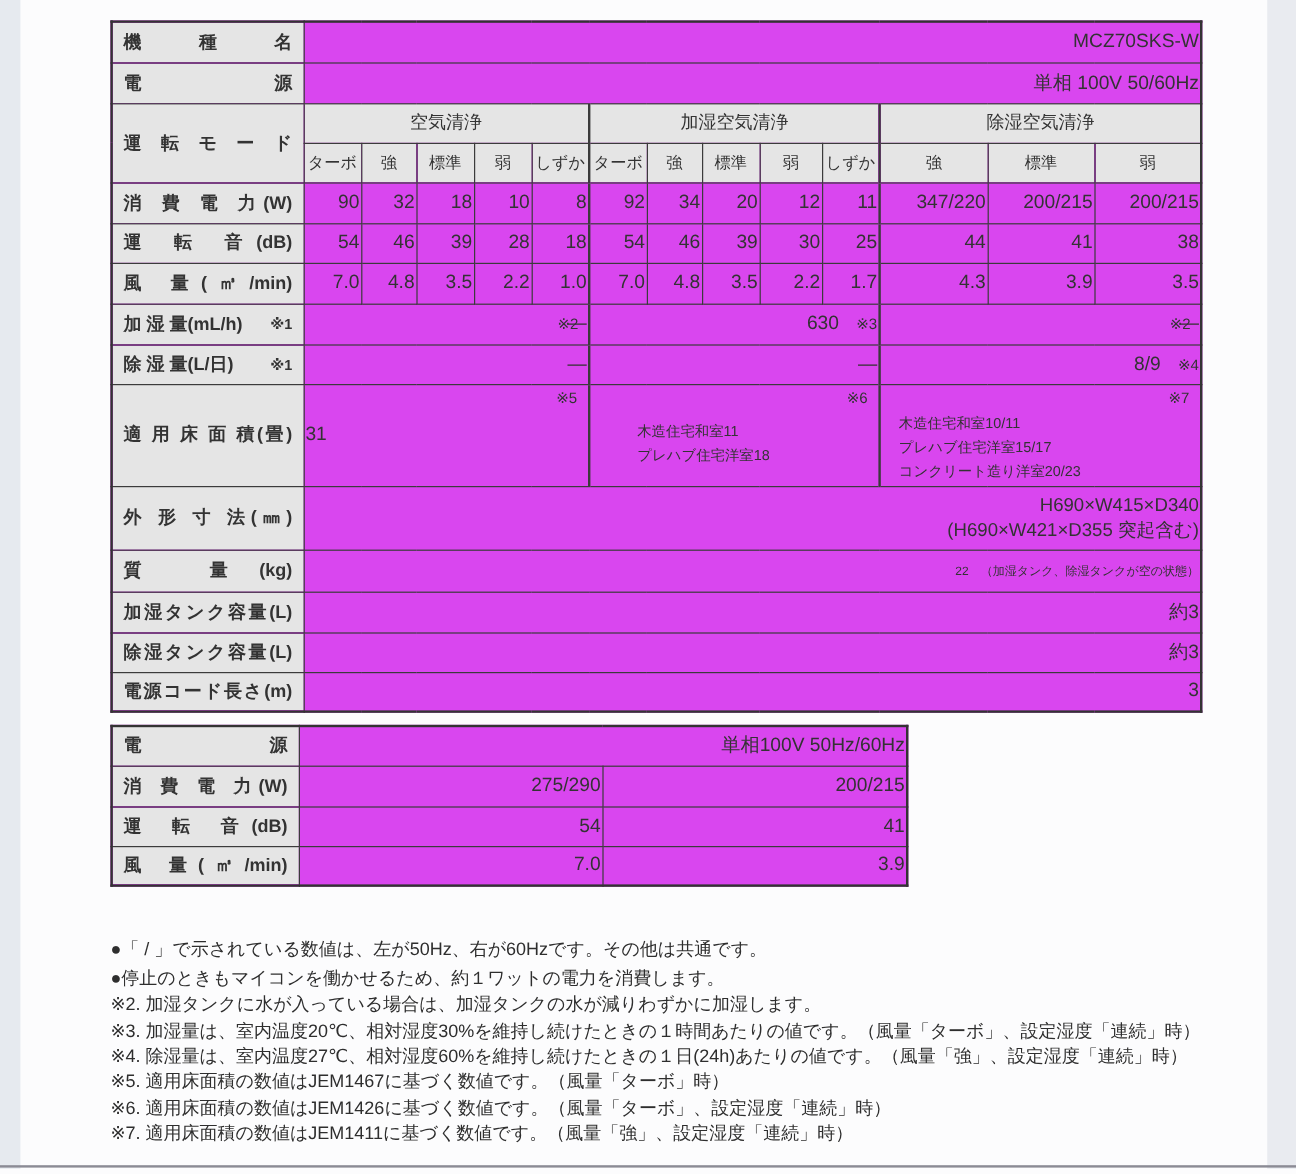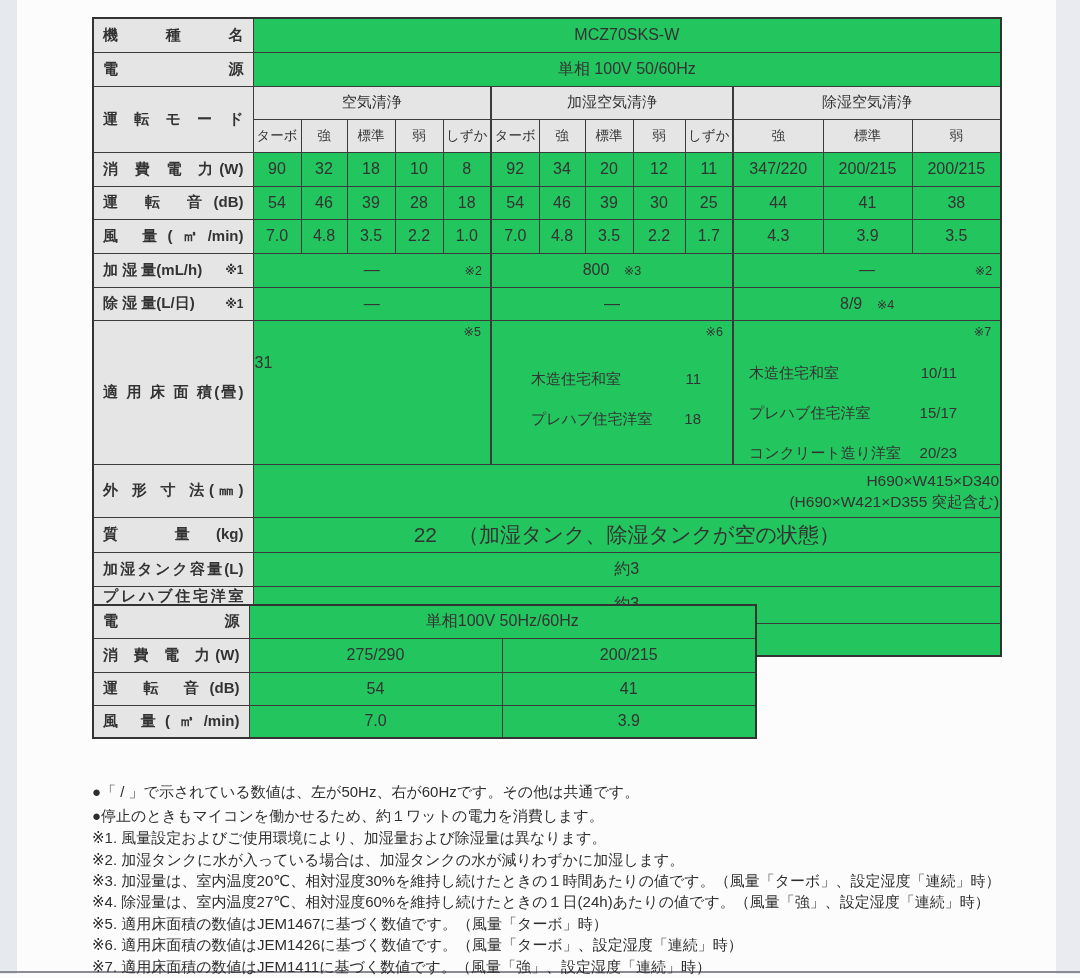--- a/index.html
+++ b/index.html
@@ -13,7 +13,7 @@
   .edge-right{position:absolute;right:0;top:0;width:24px;height:974px;background:#e9ebf0;}
   .edge-bottom{position:absolute;left:0;top:971px;width:1080px;height:2px;background:#8b8b95;}
 
-  table{border-collapse:collapse;table-layout:fixed;background:#22c55e;}
+  table{border-collapse:collapse;table-layout:fixed;background:#d946ef;}
   td{border:1px solid #3b3b3b;vertical-align:middle;overflow:hidden;}
   .spec-table{position:absolute;left:92px;top:17px;width:908px;border:2px solid #333;}
   .course-table{position:absolute;left:92px;top:604px;width:663px;border:2px solid #333;}

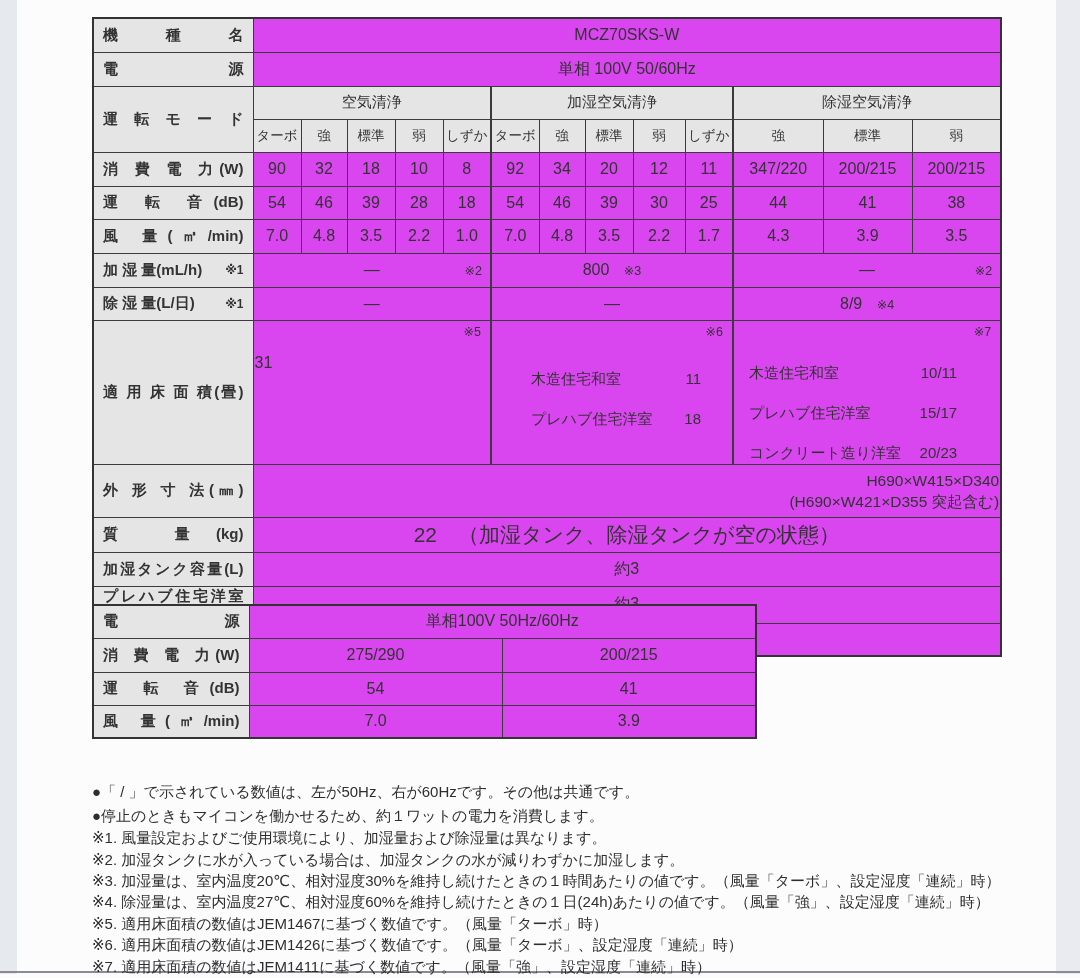--- a/index.html
+++ b/index.html
@@ -30,7 +30,7 @@
   .ghead{font-size:15px;}
   .mhead{font-size:13.5px;padding:0 1px;}
 
-  .val{font-size:16px;text-align:center;}
+  .val{font-size:16px;text-align:right;}
   .rel{position:relative;}
   .cnote-r{position:absolute;right:8px;top:50%;transform:translateY(-50%);font-size:12.5px;}
   .cnote-i{font-size:12.5px;margin-left:10px;}

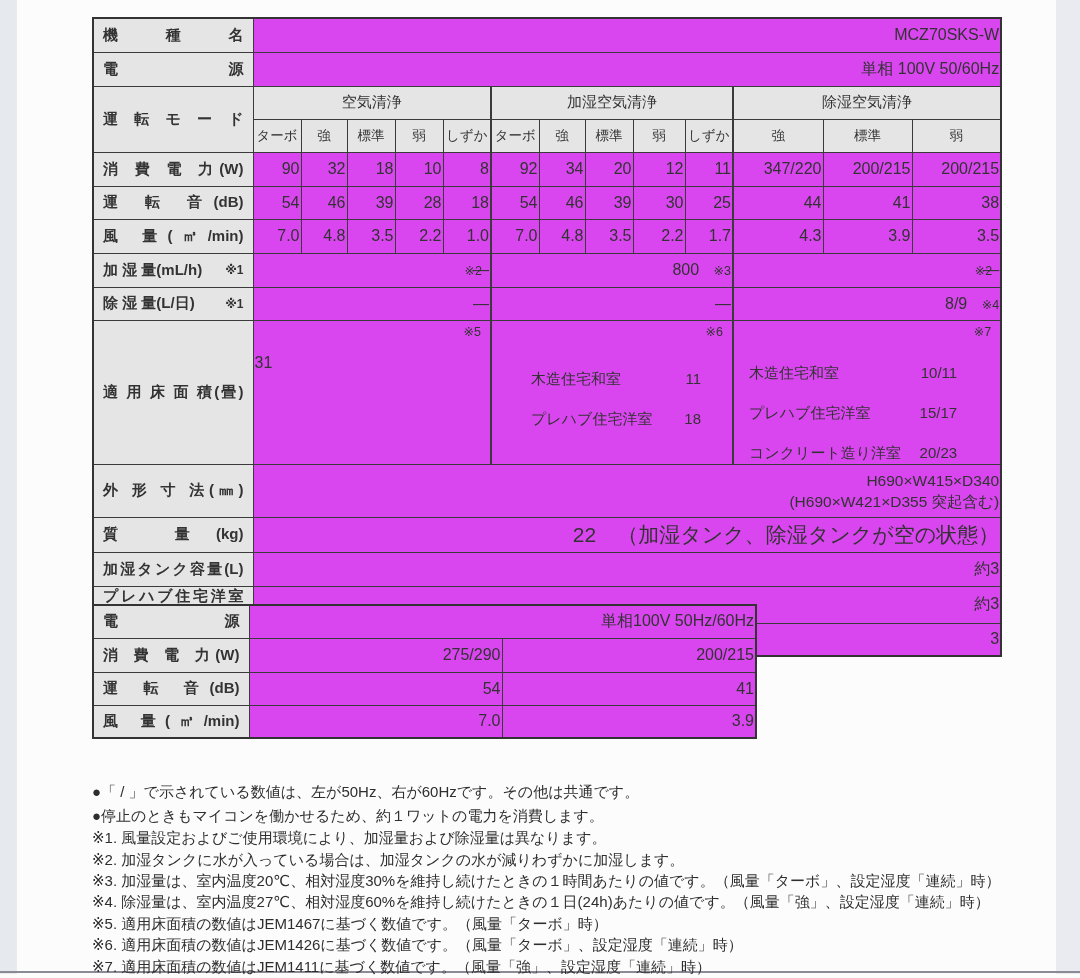--- a/index.html
+++ b/index.html
@@ -183,7 +183,7 @@
         <span class="cnote-r">※2</span>
       </td>
       <td class="val gsep" colspan="5">
-        <span>800</span>
+        <span>630</span>
         <span class="cnote-i">※3</span>
       </td>
       <td class="val rel gsep" colspan="3">

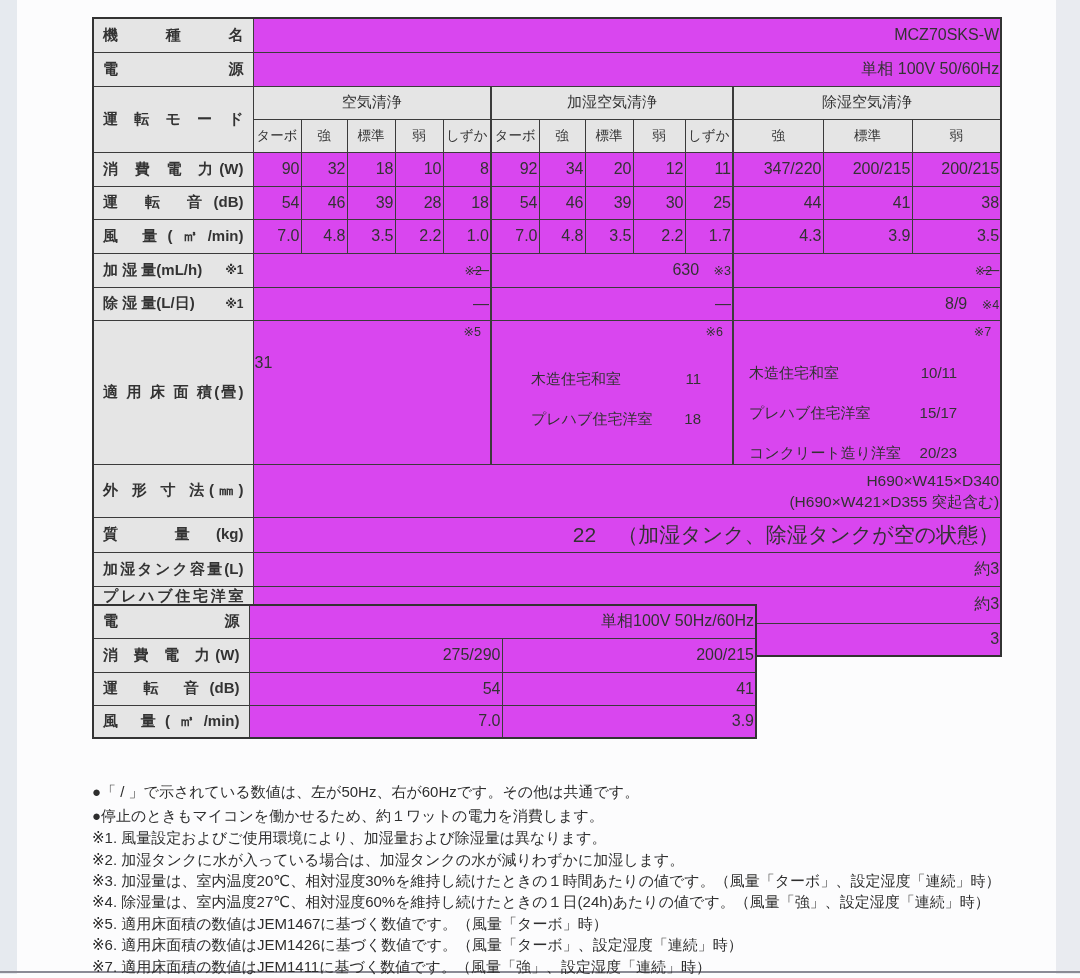--- a/index.html
+++ b/index.html
@@ -40,7 +40,7 @@
   .fnote{text-align:right;font-size:12.5px;padding:4px 8px 0 0;height:15px;line-height:13px;}
   .fval{font-size:16px;margin-top:13px;}
   .fitems{display:flex;flex-direction:column;}
-  .frow{display:flex;justify-content:space-between;font-size:15px;line-height:20px;margin-top:20px;}
+  .frow{display:flex;justify-content:flex-start;font-size:12px;line-height:20px;}
   .fa-humid .fitems{padding:8px 30px 0 38px;}
   .fa-dehumid .fitems{padding:2px 42px 0 14px;}
   .dim-line{text-align:right;font-size:15.5px;line-height:21px;}

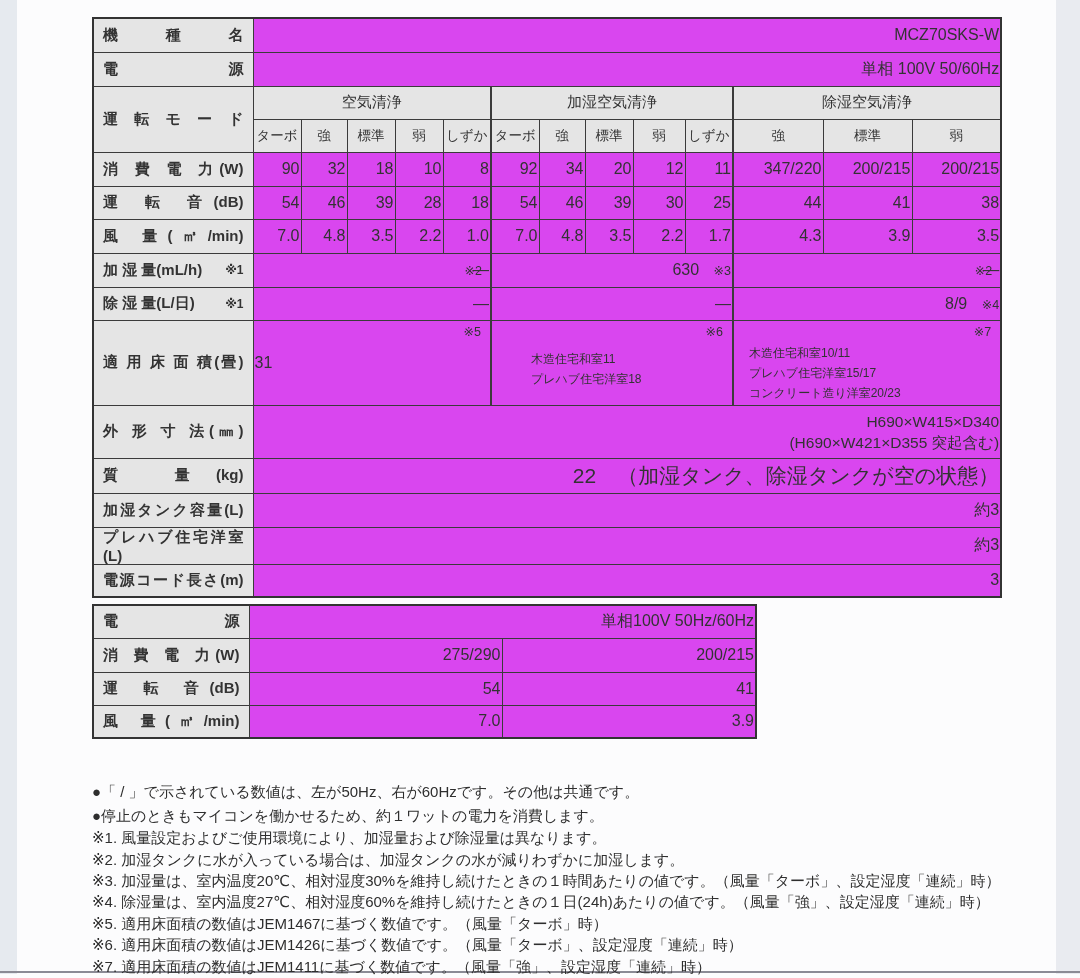--- a/index.html
+++ b/index.html
@@ -265,7 +265,7 @@
       <td class="lbl">
             <span class="jt">質 量(kg)</span>
           </td>
-      <td class="val" colspan="13" style="font-size:21px;">22　（加湿タンク、除湿タンクが空の状態）</td>
+      <td class="val" colspan="13" style="font-size:10px;">22　（加湿タンク、除湿タンクが空の状態）</td>
     </tr>
 
     <tr class="h34">

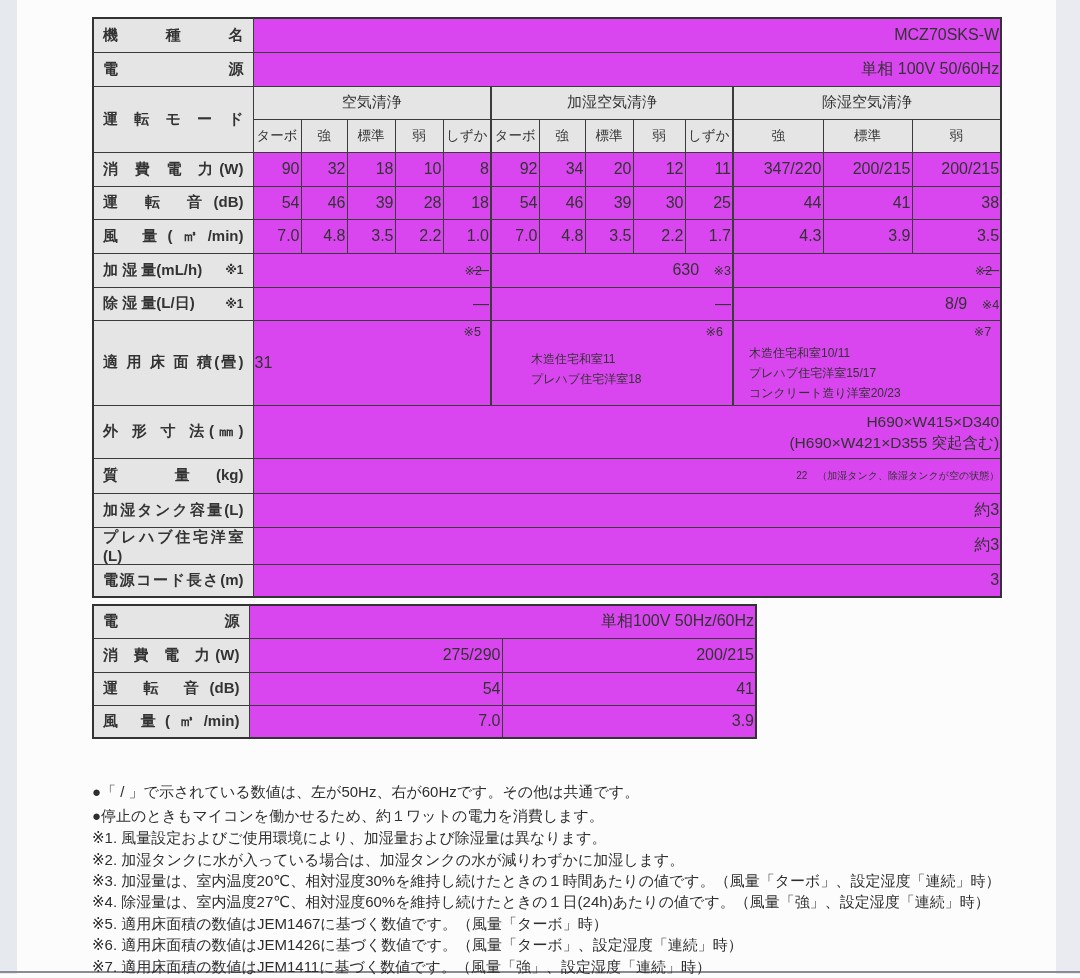--- a/index.html
+++ b/index.html
@@ -277,7 +277,7 @@
 
     <tr class="h33">
       <td class="lbl">
-            <span class="jt">プレハブ住宅洋室(L)</span>
+            <span class="jt">除湿タンク容量(L)</span>
           </td>
       <td class="val" colspan="13">約3</td>
     </tr>

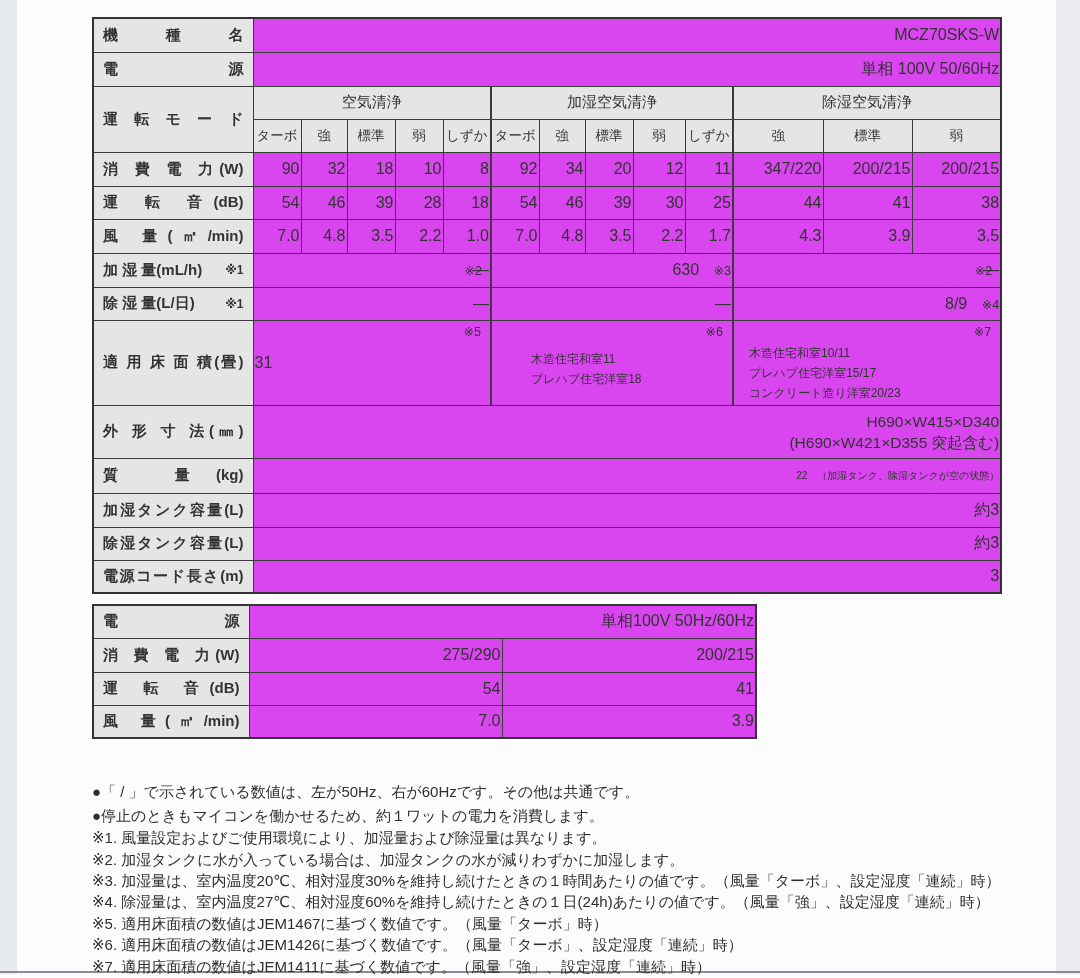--- a/index.html
+++ b/index.html
@@ -331,7 +331,6 @@
   <div class="notes">
     <div class="note-line bullet">●「 / 」で示されている数値は、左が50Hz、右が60Hzです。その他は共通です。</div>
     <div class="note-line bullet">●停止のときもマイコンを働かせるため、約１ワットの電力を消費します。</div>
-    <div class="note-line">※1. 風量設定およびご使用環境により、加湿量および除湿量は異なります。</div>
     <div class="note-line">※2. 加湿タンクに水が入っている場合は、加湿タンクの水が減りわずかに加湿します。</div>
     <div class="note-line">※3. 加湿量は、室内温度20℃、相対湿度30%を維持し続けたときの１時間あたりの値です。（風量「ターボ」、設定湿度「連続」時）</div>
     <div class="note-line">※4. 除湿量は、室内温度27℃、相対湿度60%を維持し続けたときの１日(24h)あたりの値です。（風量「強」、設定湿度「連続」時）</div>

